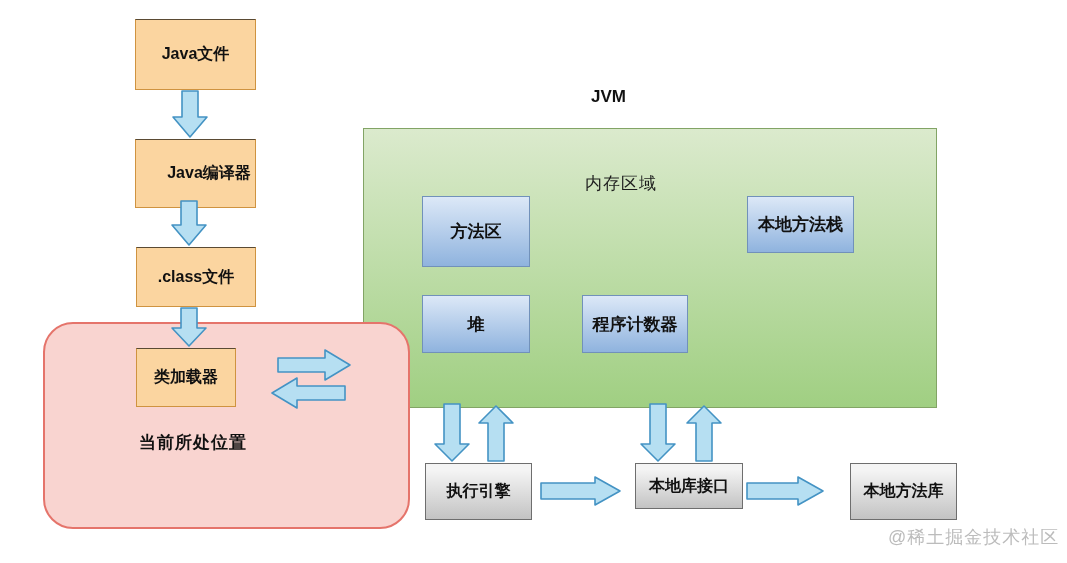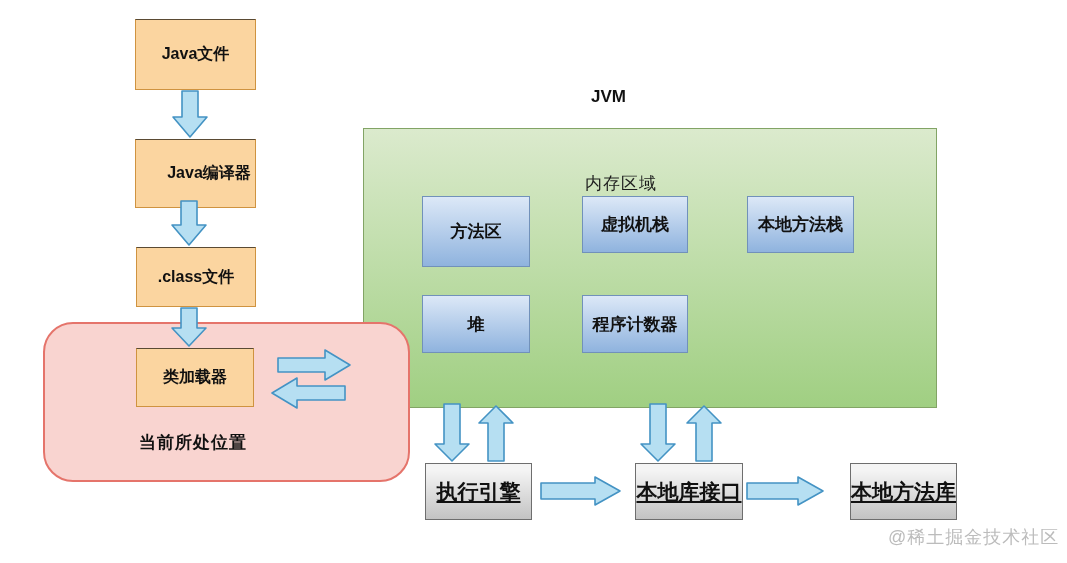--- a/index.html
+++ b/index.html
@@ -95,7 +95,6 @@
   <div class="node orange" style="left:136px;top:348px;width:118px;height:59px;">类加载器</div>
 
   <div class="node blue" style="left:422px;top:196px;width:108px;height:71px;">方法区</div>
-  <div class="node blue" style="left:582px;top:196px;width:106px;height:57px;">虚拟机栈</div>
   <div class="node blue" style="left:747px;top:196px;width:107px;height:57px;">本地方法栈</div>
   <div class="node blue" style="left:422px;top:295px;width:108px;height:58px;">堆</div>
   <div class="node blue" style="left:582px;top:295px;width:106px;height:58px;">程序计数器</div>

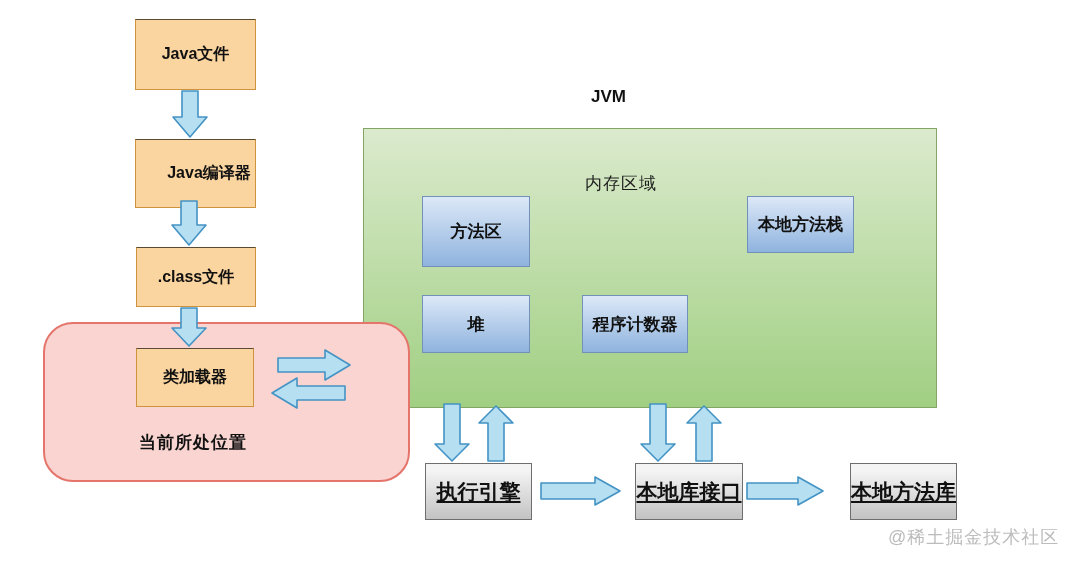--- a/index.html
+++ b/index.html
@@ -92,7 +92,7 @@
   <div class="node orange" style="left:135px;top:19px;width:121px;height:71px;">Java文件</div>
   <div class="node orange" style="left:135px;top:139px;width:121px;height:69px;padding-left:27px;">Java编译器</div>
   <div class="node orange" style="left:136px;top:247px;width:120px;height:60px;">.class文件</div>
-  <div class="node orange" style="left:136px;top:348px;width:118px;height:59px;">类加载器</div>
+  <div class="node orange" style="left:136px;top:348px;width:100px;height:59px;">类加载器</div>
 
   <div class="node blue" style="left:422px;top:196px;width:108px;height:71px;">方法区</div>
   <div class="node blue" style="left:747px;top:196px;width:107px;height:57px;">本地方法栈</div>

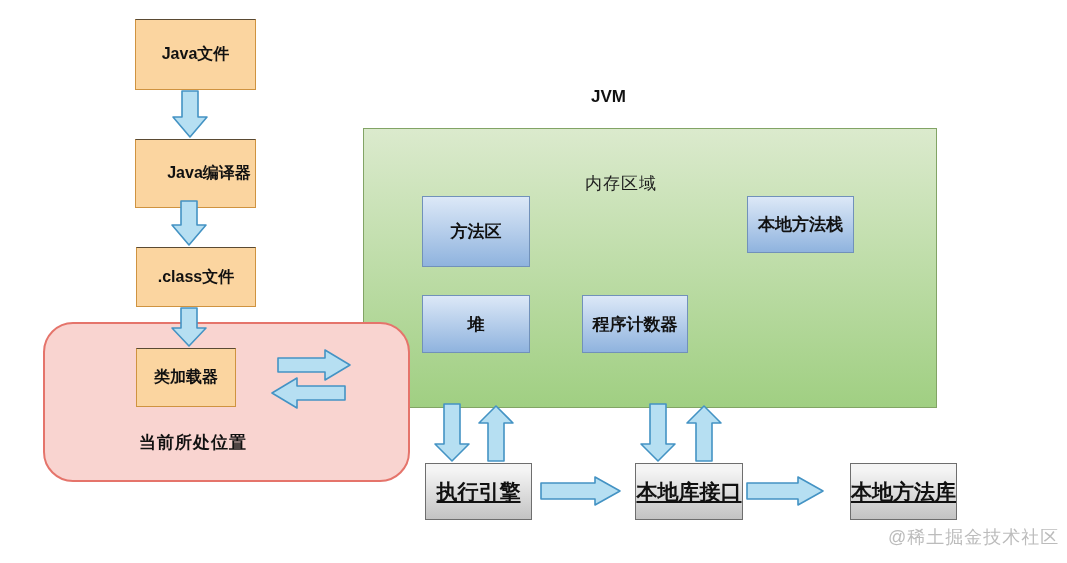--- a/index.html
+++ b/index.html
@@ -83,7 +83,7 @@
     <div class="region-label memory-label">内存区域</div>
   </div>
 
-  <div class="region pink-region" style="left:43px;top:322px;width:367px;height:160px;padding-left:16px;">
+  <div class="region pink-region" style="left:43px;top:322px;width:367px;height:207px;padding-left:16px;">
     <div class="region-label current-label">当前所处位置</div>
   </div>
 

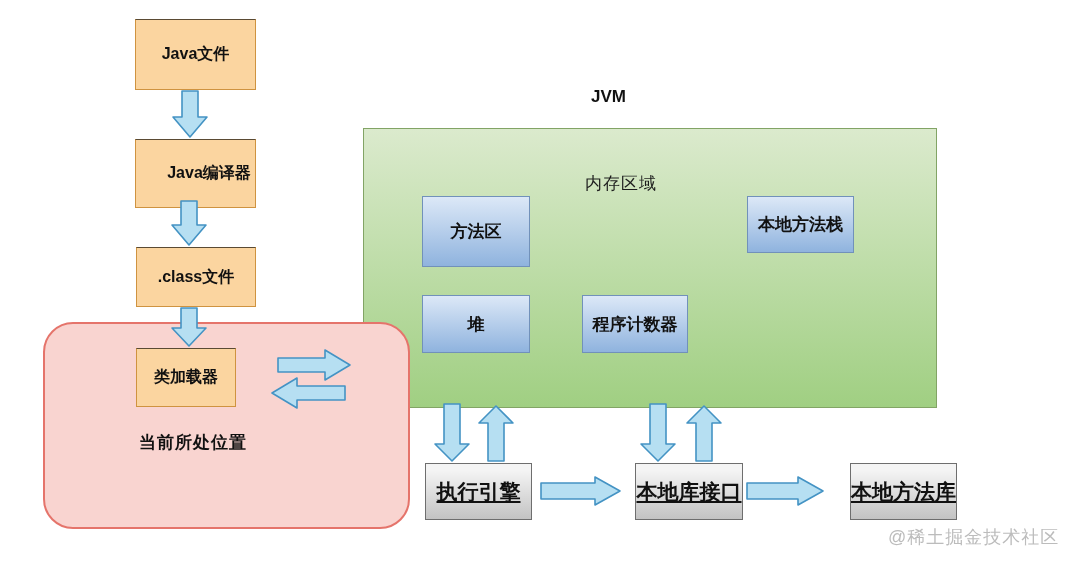--- a/index.html
+++ b/index.html
@@ -49,8 +49,7 @@
   .gray{
     background:linear-gradient(180deg,var(--gray-fill-top) 12%,var(--gray-fill-bottom));
     border:1.5px solid var(--gray-border);
-    font-size:21px;
-    text-decoration:underline;
+    font-size:16px;
   }
   .jvm-title{
     position:absolute;left:591px;top:87px;

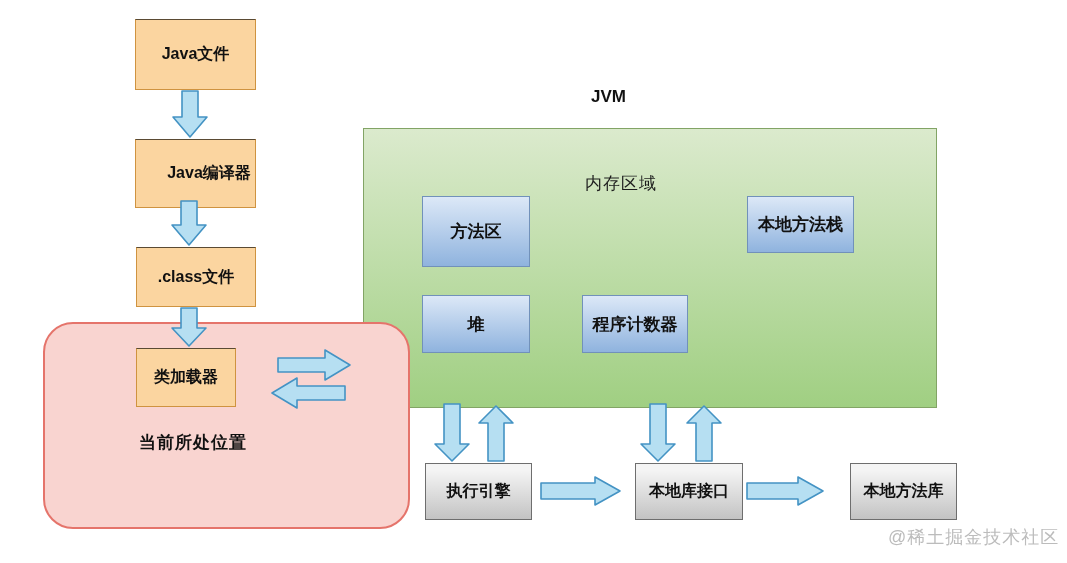--- a/index.html
+++ b/index.html
@@ -99,7 +99,7 @@
   <div class="node blue" style="left:582px;top:295px;width:106px;height:58px;">程序计数器</div>
 
   <div class="node gray" style="left:425px;top:463px;width:107px;height:57px;">执行引擎</div>
-  <div class="node gray" style="left:635px;top:463px;width:108px;height:57px;">本地库接口</div>
+  <div class="node gray" style="left:635px;top:463px;width:108px;height:46px;">本地库接口</div>
   <div class="node gray" style="left:830px;top:463px;width:107px;height:57px;margin-left:20px;">本地方法库</div>
 
   <div class="watermark">@稀土掘金技术社区</div>

